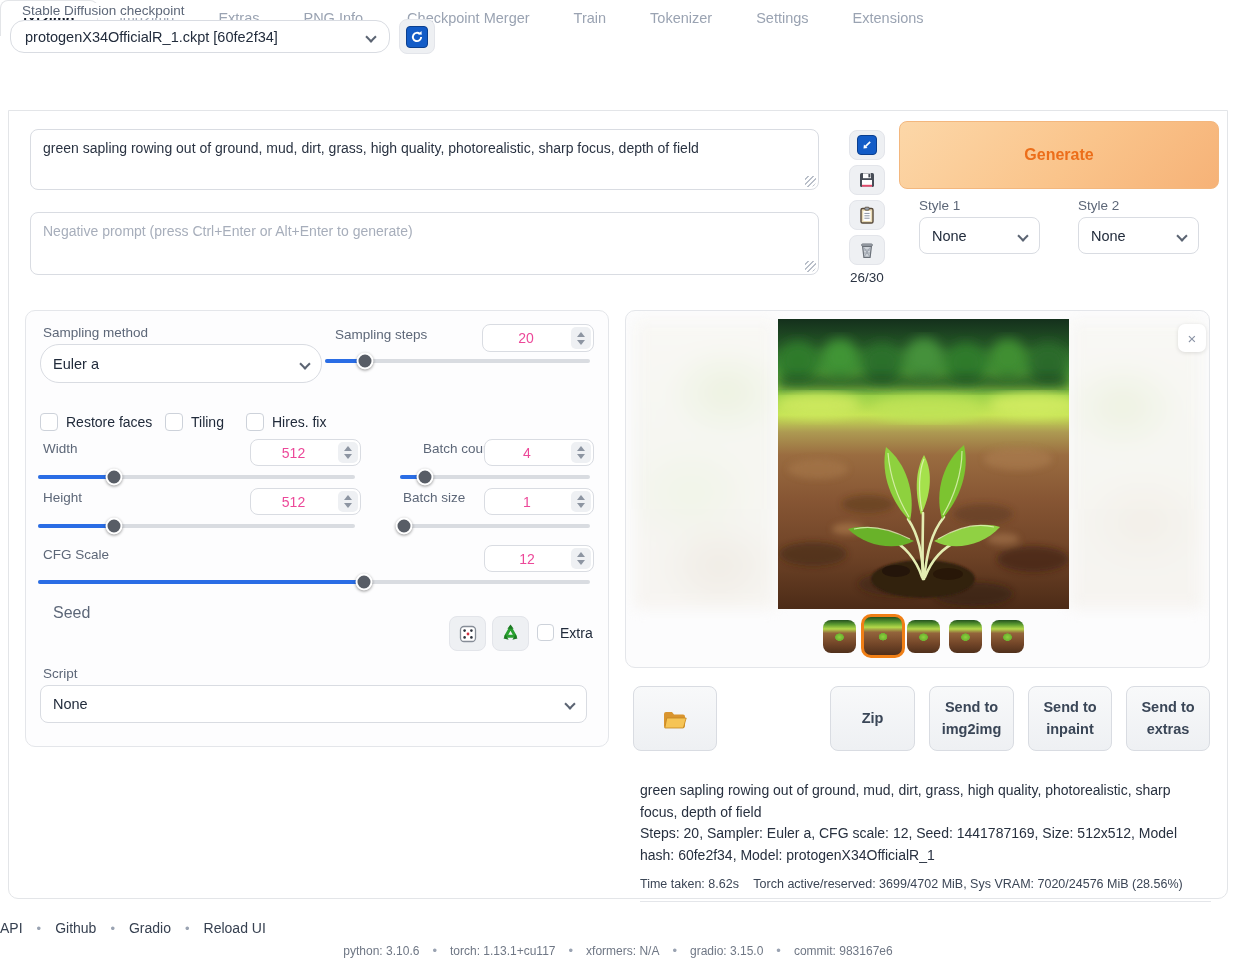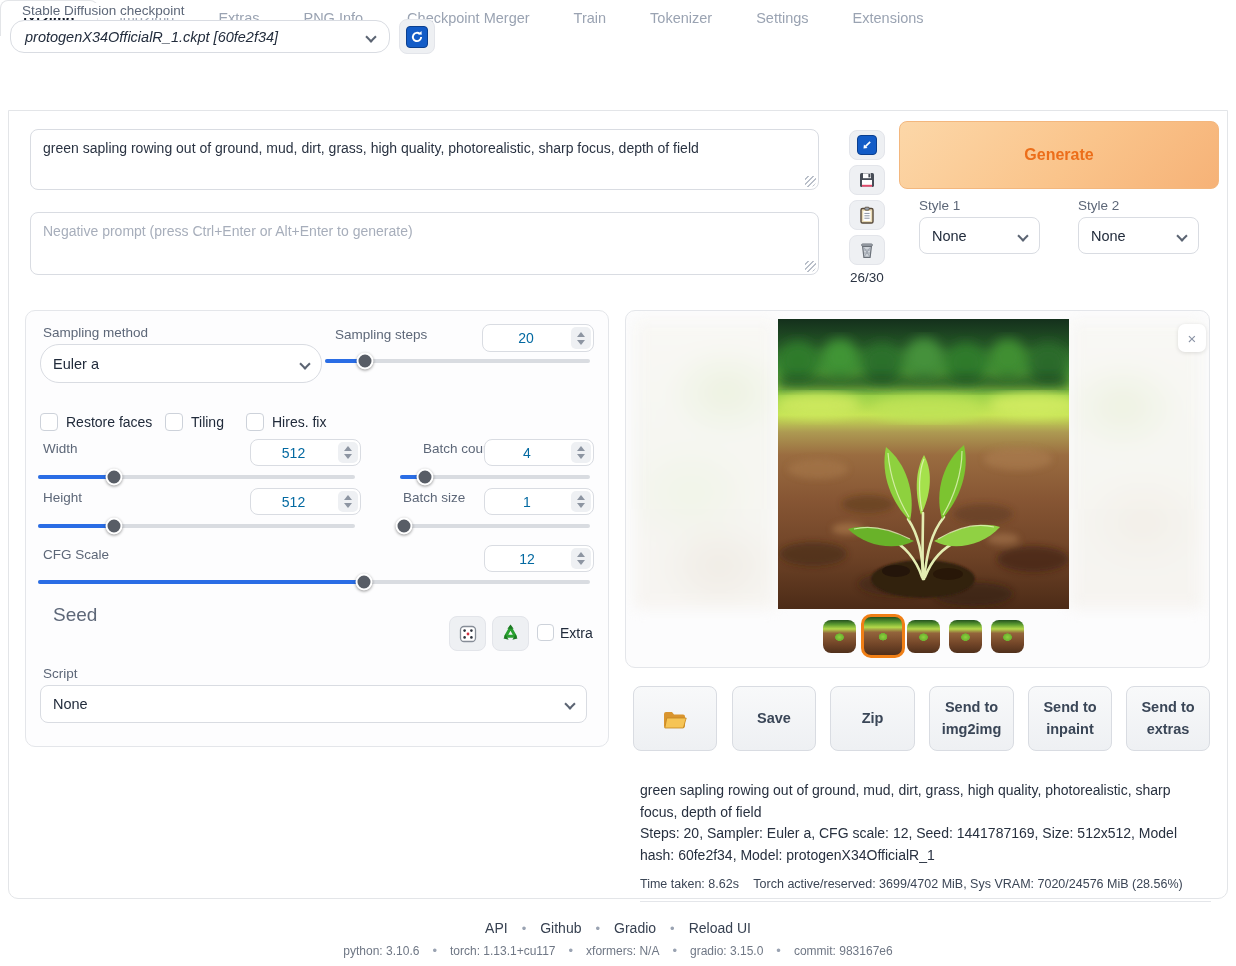--- a/index.html
+++ b/index.html
@@ -9,7 +9,7 @@
 
   .abs { position:absolute; }
   .lbl { font-size:13.5px; color:#5d6778; }
-  .box { background:#fff; border:1px solid #d9dce2; border-radius:14px;font-style:italic; }
+  .box { background:#fff; border:1px solid #d9dce2; border-radius:14px; }
 
   
   .chev { display:inline-block; width:8px; height:8px; border-right:2px solid #5b6472; border-bottom:2px solid #5b6472; transform:rotate(45deg); }

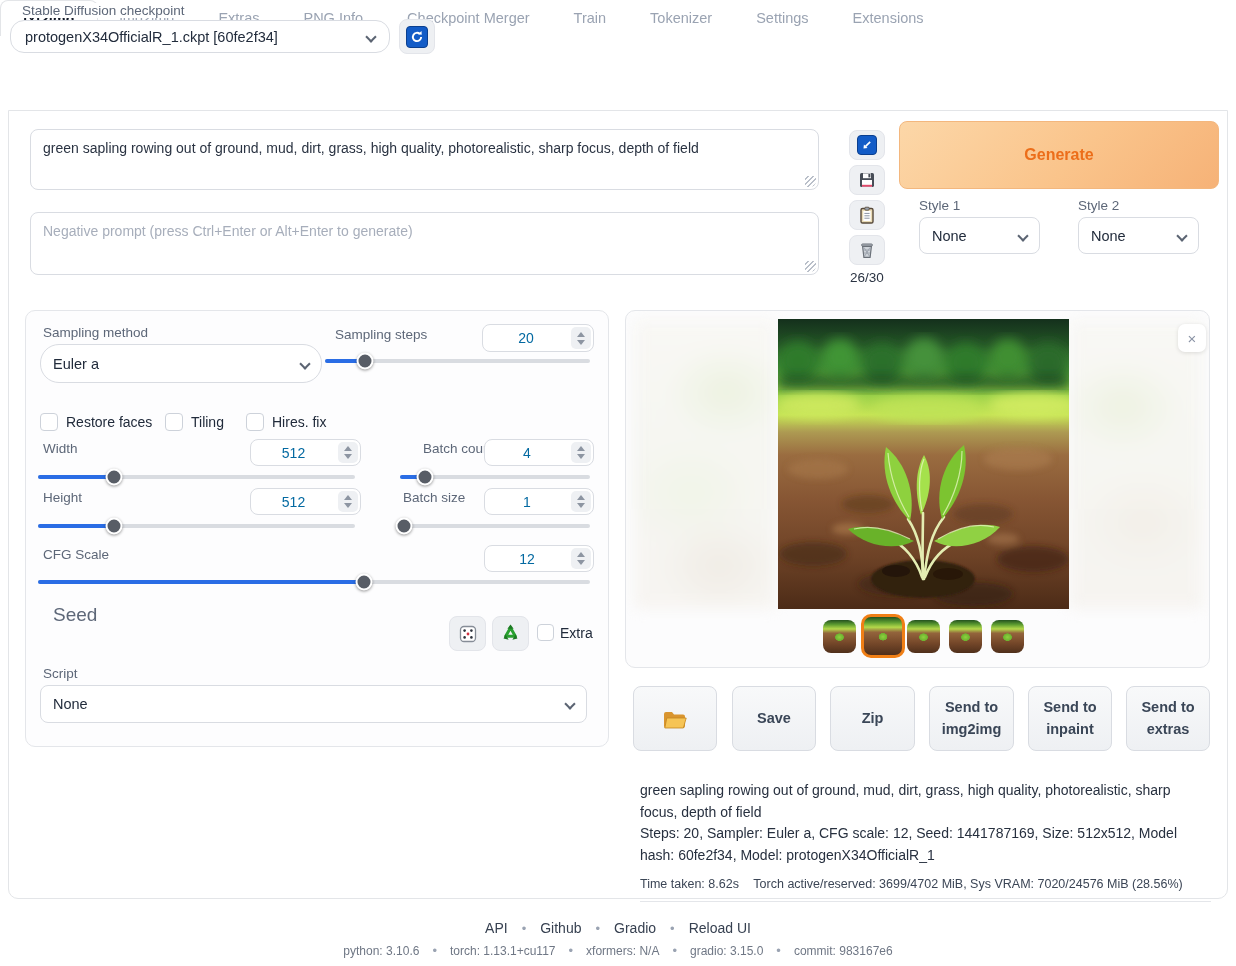--- a/index.html
+++ b/index.html
@@ -46,7 +46,7 @@
 
   
   .num { background:#fff; border:1px solid #d9dce2; border-radius:8px; display:flex; align-items:center; }
-  .num .val { flex:1; text-align:center; font-size:14px; color:#0369a1; }
+  .num .val { flex:1; text-align:center; font-size:14px; color:#ec4899; }
   .stepper { width:20px; align-self:stretch; margin:2px; background:#eef0f3; border-radius:5px; display:flex; flex-direction:column; align-items:center; justify-content:center; gap:3px; cursor:pointer; }
   .tri-up { width:0; height:0; border-left:4px solid transparent; border-right:4px solid transparent; border-bottom:5px solid #8d95a2; }
   .tri-dn { width:0; height:0; border-left:4px solid transparent; border-right:4px solid transparent; border-top:5px solid #8d95a2; }

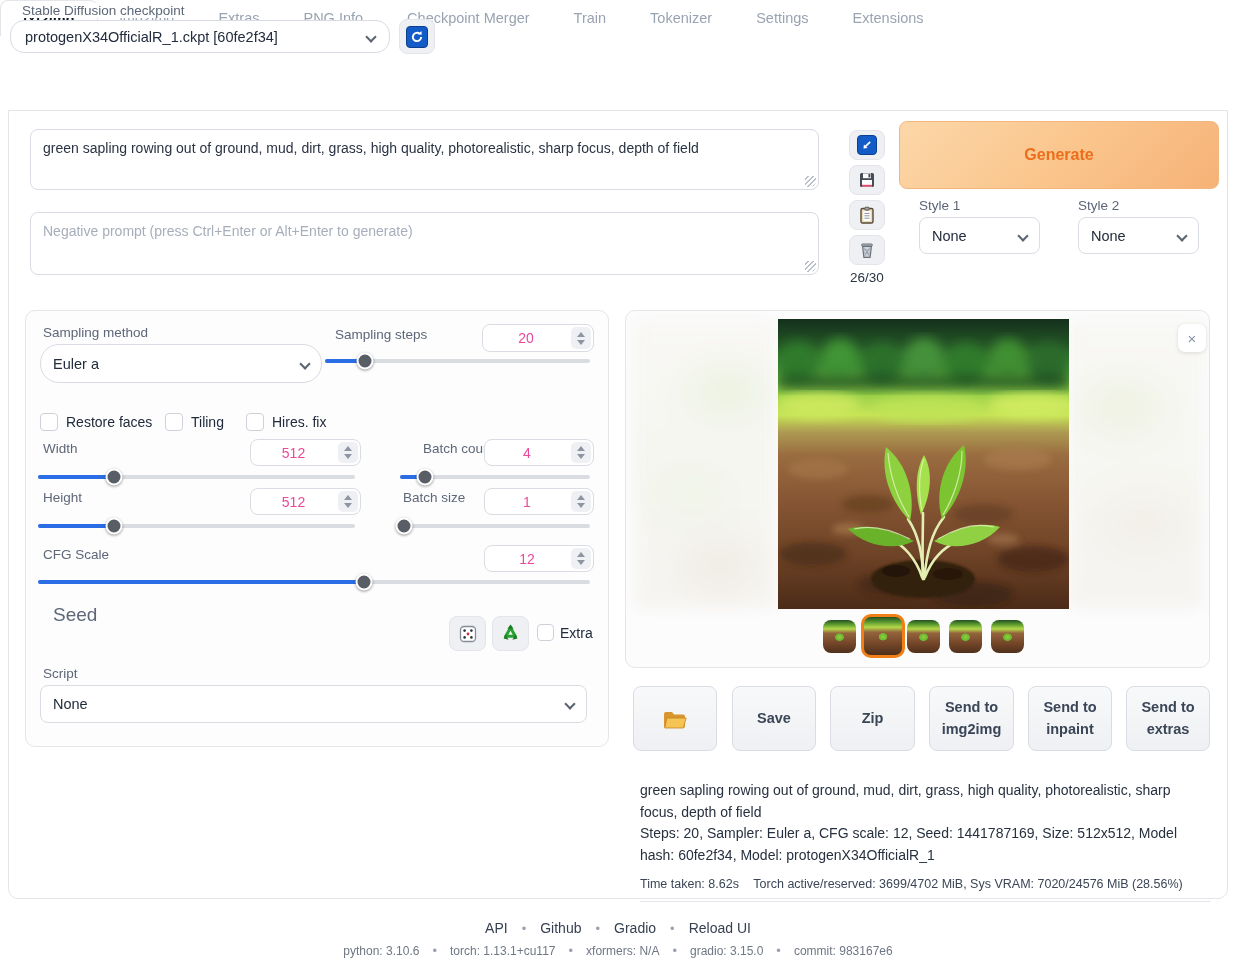--- a/index.html
+++ b/index.html
@@ -59,7 +59,7 @@
   .cb { width:18px; height:18px; background:#fff; border:1px solid #cdd2da; border-radius:4px; cursor:pointer; }
   .cb-lbl { font-size:14px; color:#212b3b; }
 
-  .fieldset-lbl { background:#fdfdfe; padding:0 5px; font-size:19px; color:#5d6778; z-index:2; }
+  .fieldset-lbl { background:#fdfdfe; padding:0 5px; font-size:16px; color:#5d6778; z-index:2; }
 
   
   .gallery { left:625px; top:310px; width:585px; height:358px; border:1px solid #e4e6ea; border-radius:10px; background:#fcfcfd; overflow:hidden; }

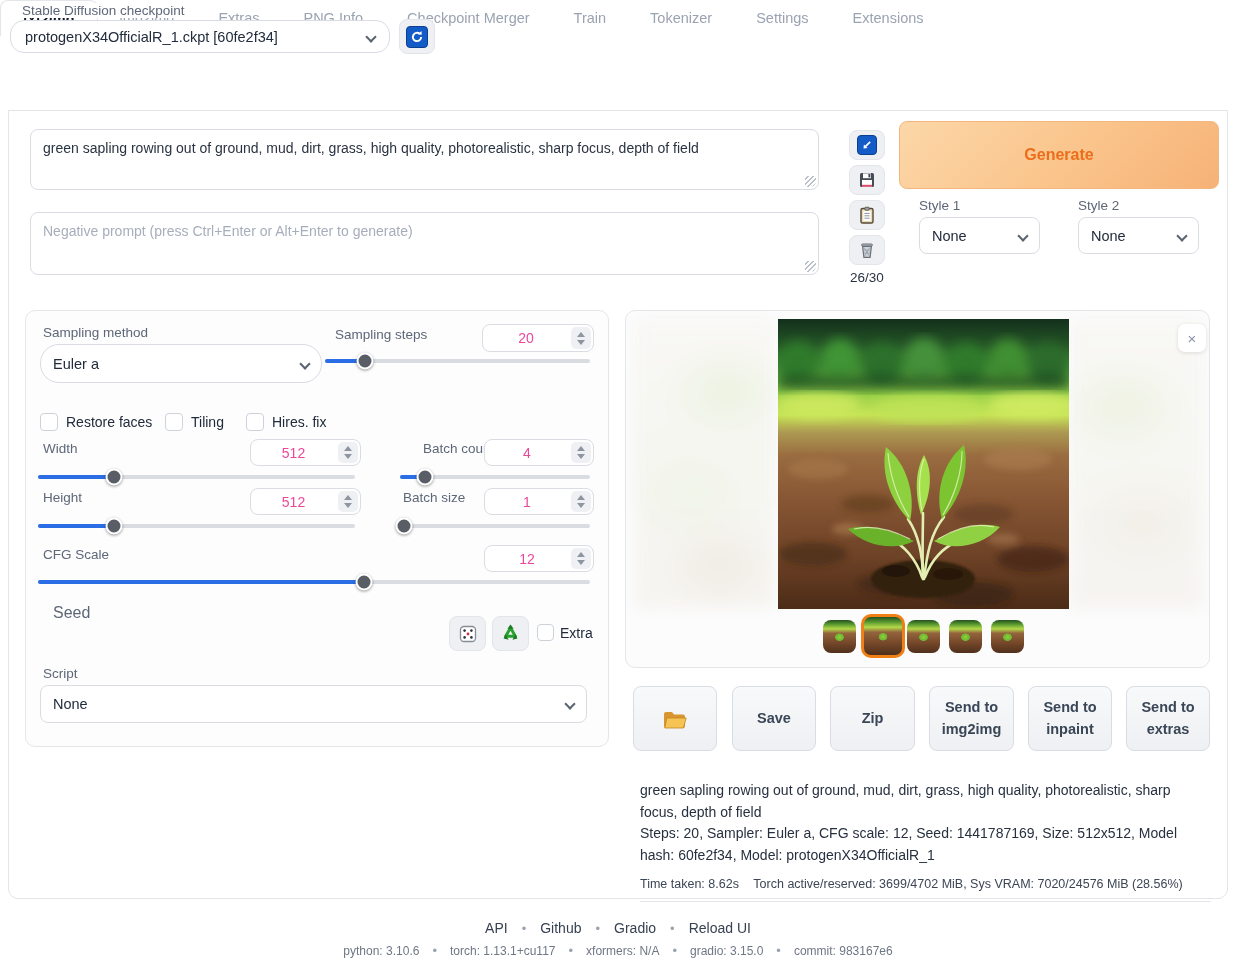--- a/index.html
+++ b/index.html
@@ -408,9 +408,6 @@
       <path d="M4.8 10 H24.2 L21.4 20 H2.8 Z" fill="#f6c455" stroke="#c4861f" stroke-width=".8"></path>
     </svg>
   </div>
-  <div class="abs out-btn" style="left:732px; top:686px; width:84px;">
-    <span>Save</span>
-  </div>
   <div class="abs out-btn" style="left:830px; top:686px; width:85px;">
     <span>Zip</span>
   </div>

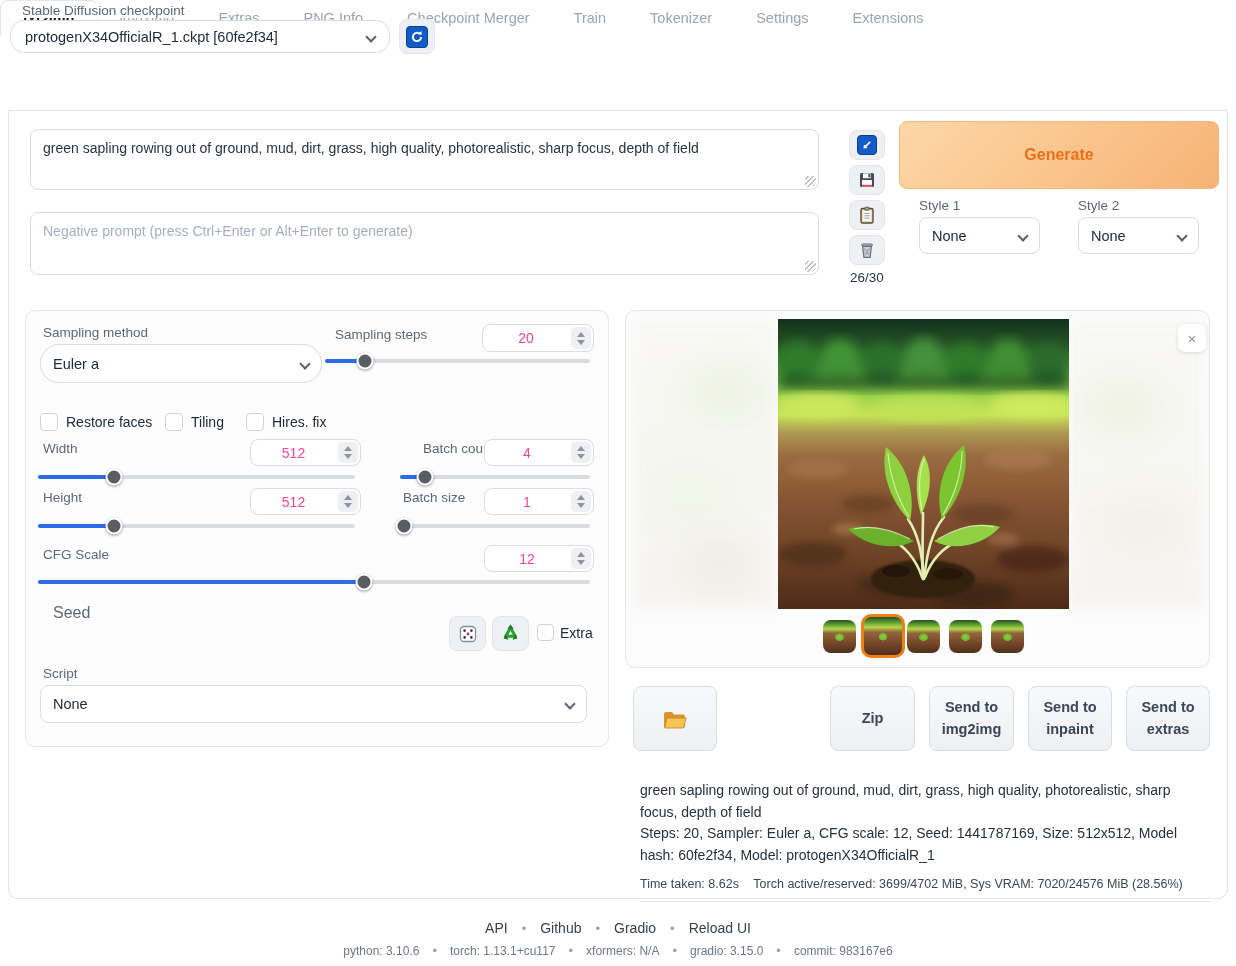--- a/index.html
+++ b/index.html
@@ -430,7 +430,7 @@
     </div>
   </div>
 
-  <div class="abs" style="left:0; top:920px; width:1236px; display:flex; justify-content:center; align-items:center; gap:14px;">
+  <div class="abs" style="left:0; top:920px; width:1236px; display:flex; align-items:center; gap:14px;">
     <span class="footer-link">API</span>
     <span class="bullet">•</span>
     <span class="footer-link">Github</span>

